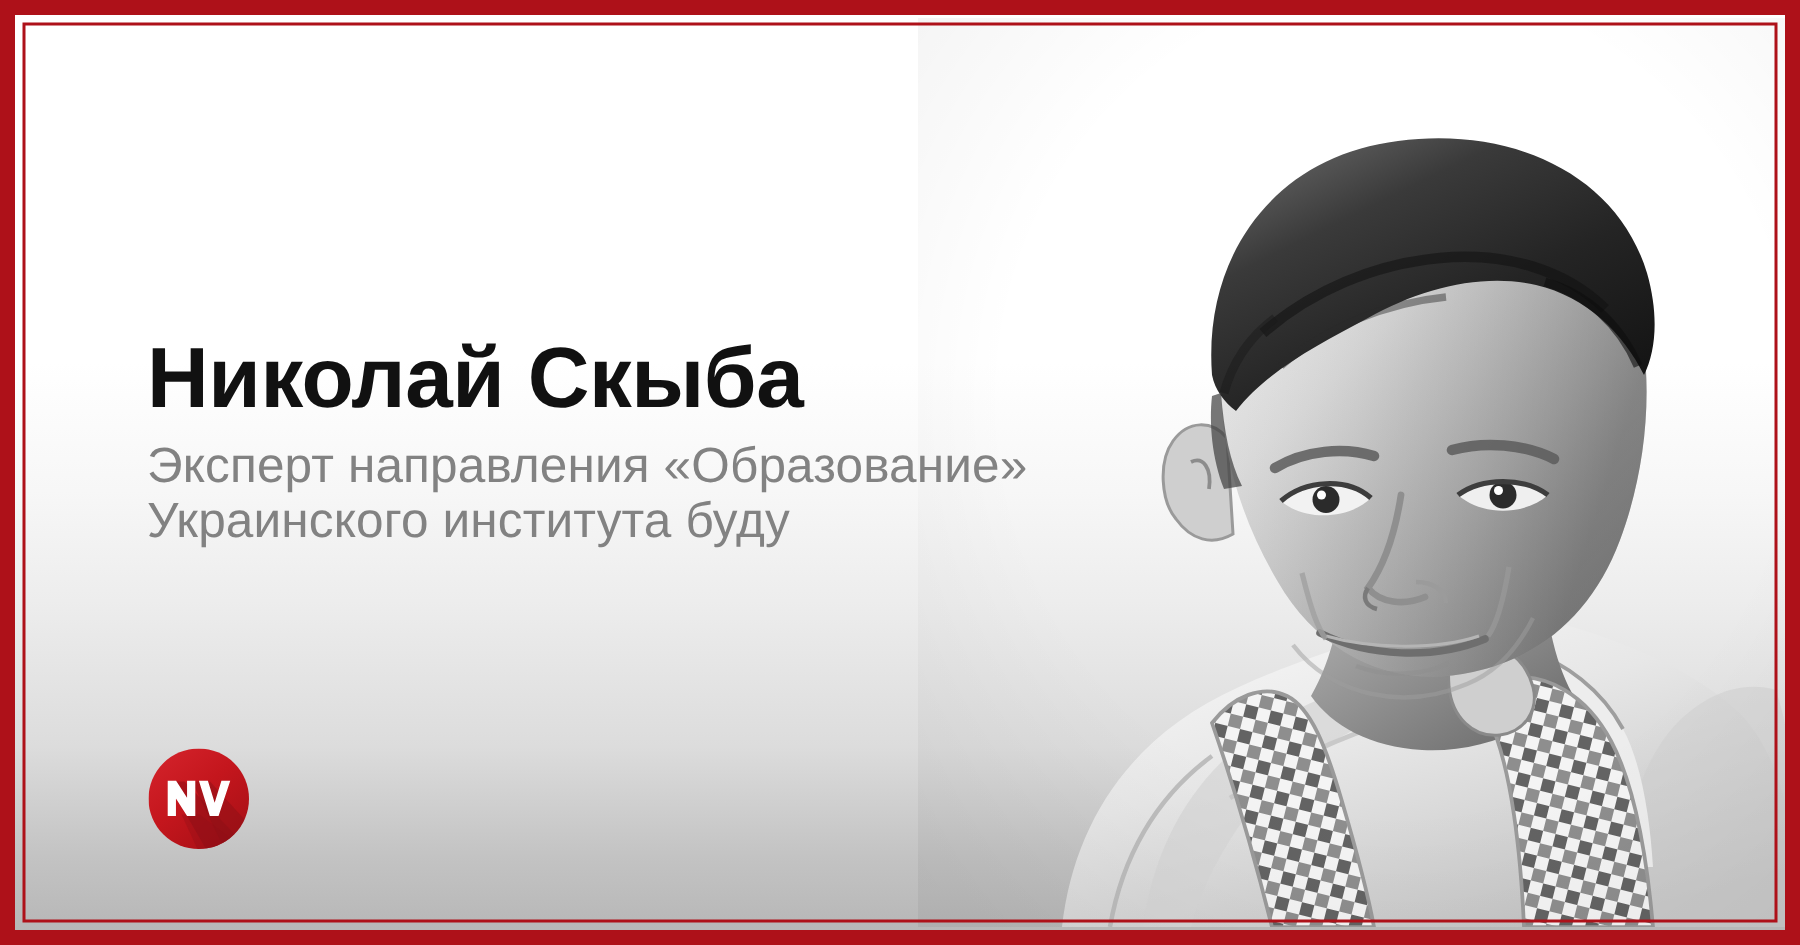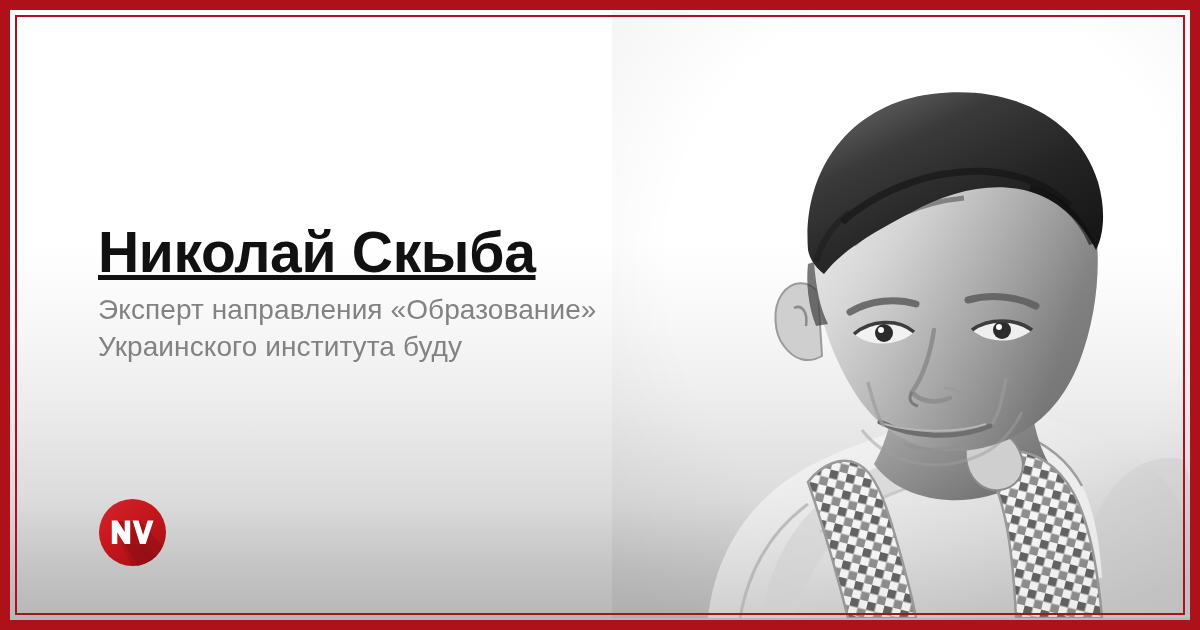--- a/index.html
+++ b/index.html
@@ -249,7 +249,7 @@
   </div>
 
   <div class="text-block">
-    <h1 class="person-name" style="color: rgb(17, 17, 17); text-decoration: underline;">Николай Скыба</h1>
+    <h1 class="person-name" style="color: rgb(17, 17, 17);">Николай Скыба</h1>
     <p class="person-role" style="color: rgb(130, 130, 130);">
       <span class="role-line">Эксперт направления «Образование»</span>
       <span class="role-line">Украинского института буду</span>

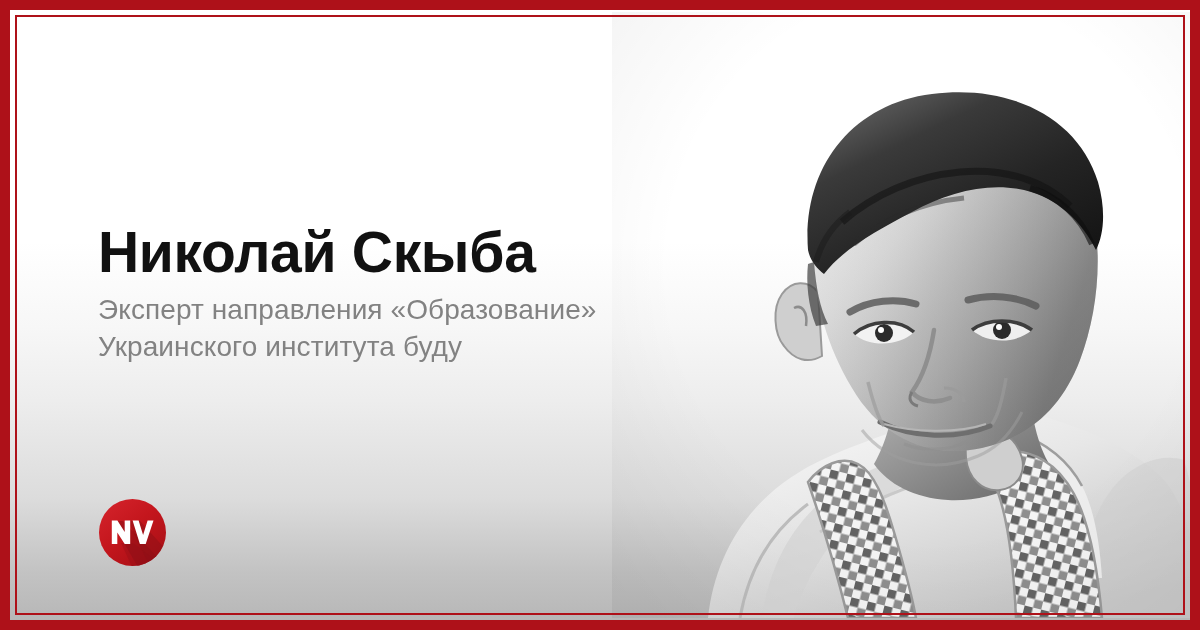--- a/index.html
+++ b/index.html
@@ -64,7 +64,7 @@
   }
   .person-role{
     margin:9px 0 0 0;
-    font-size:28px;
+    font-size:33px;
     line-height:37px;
     font-weight:normal;
     color:#828282;

